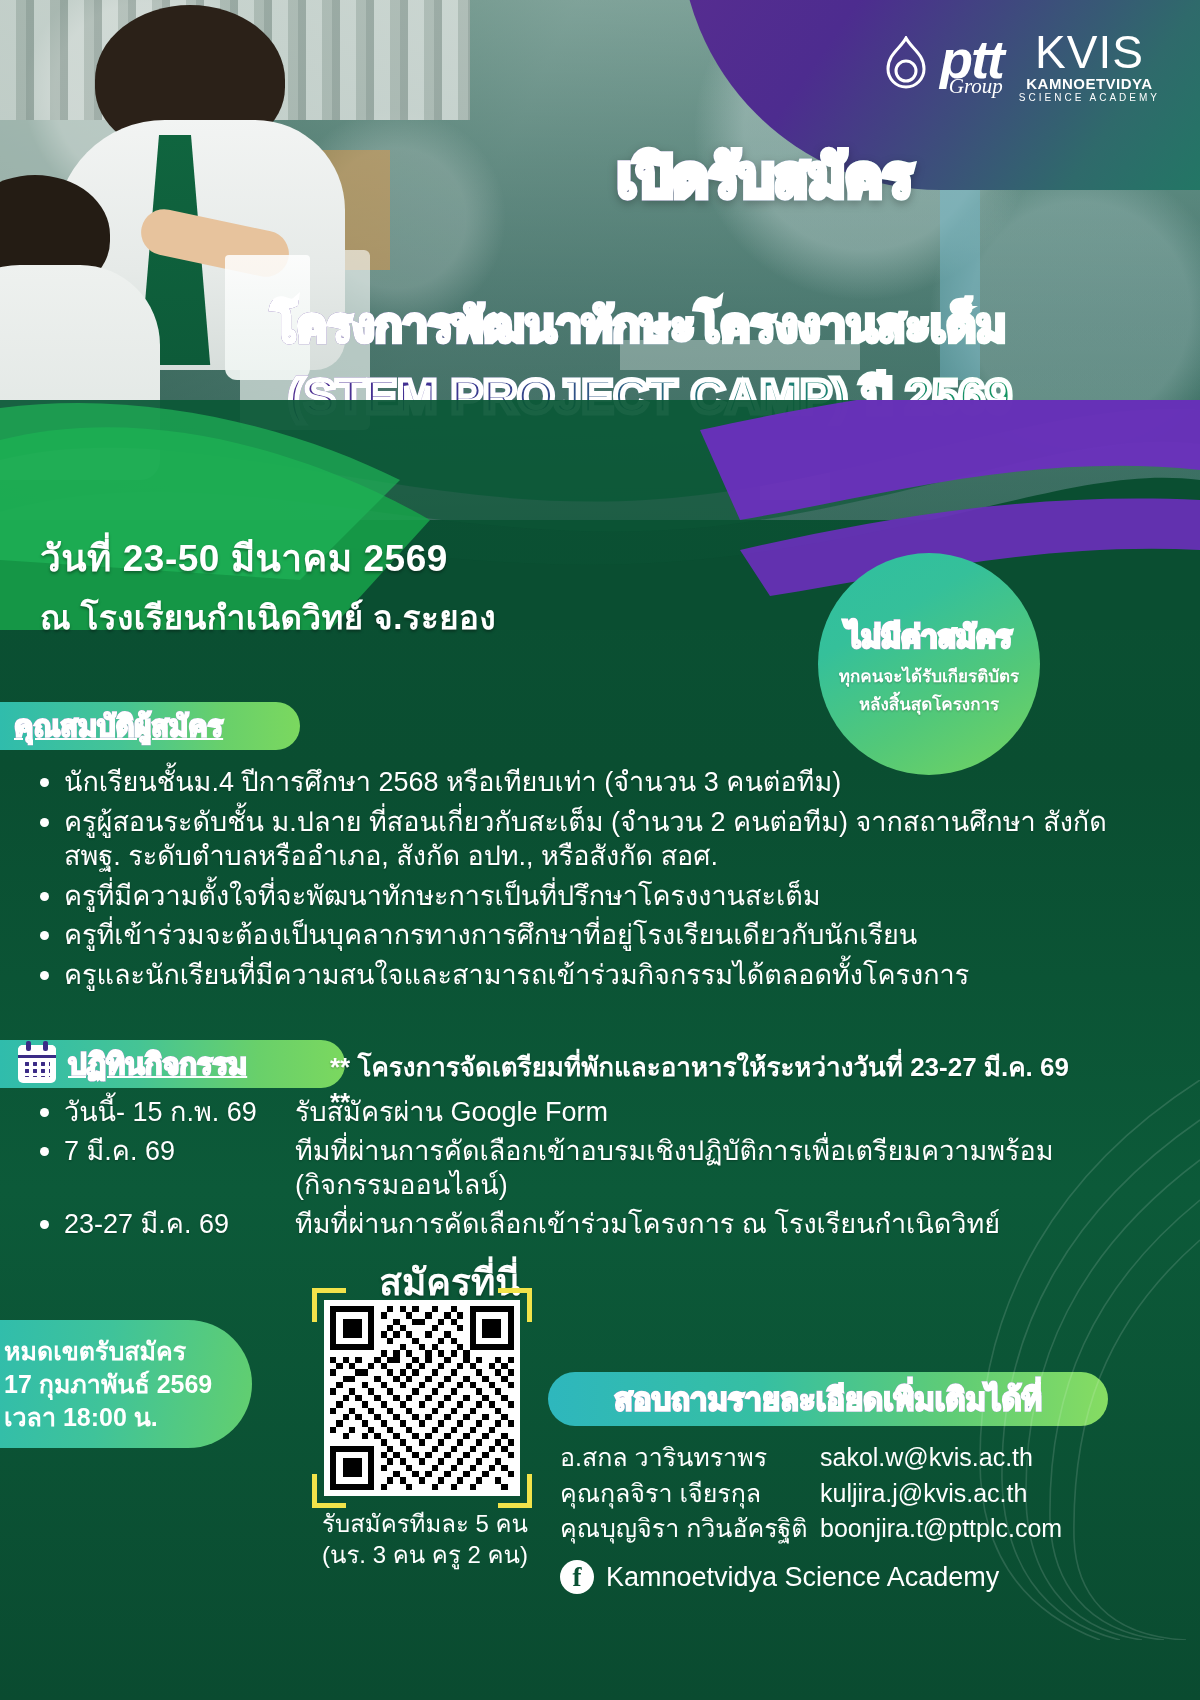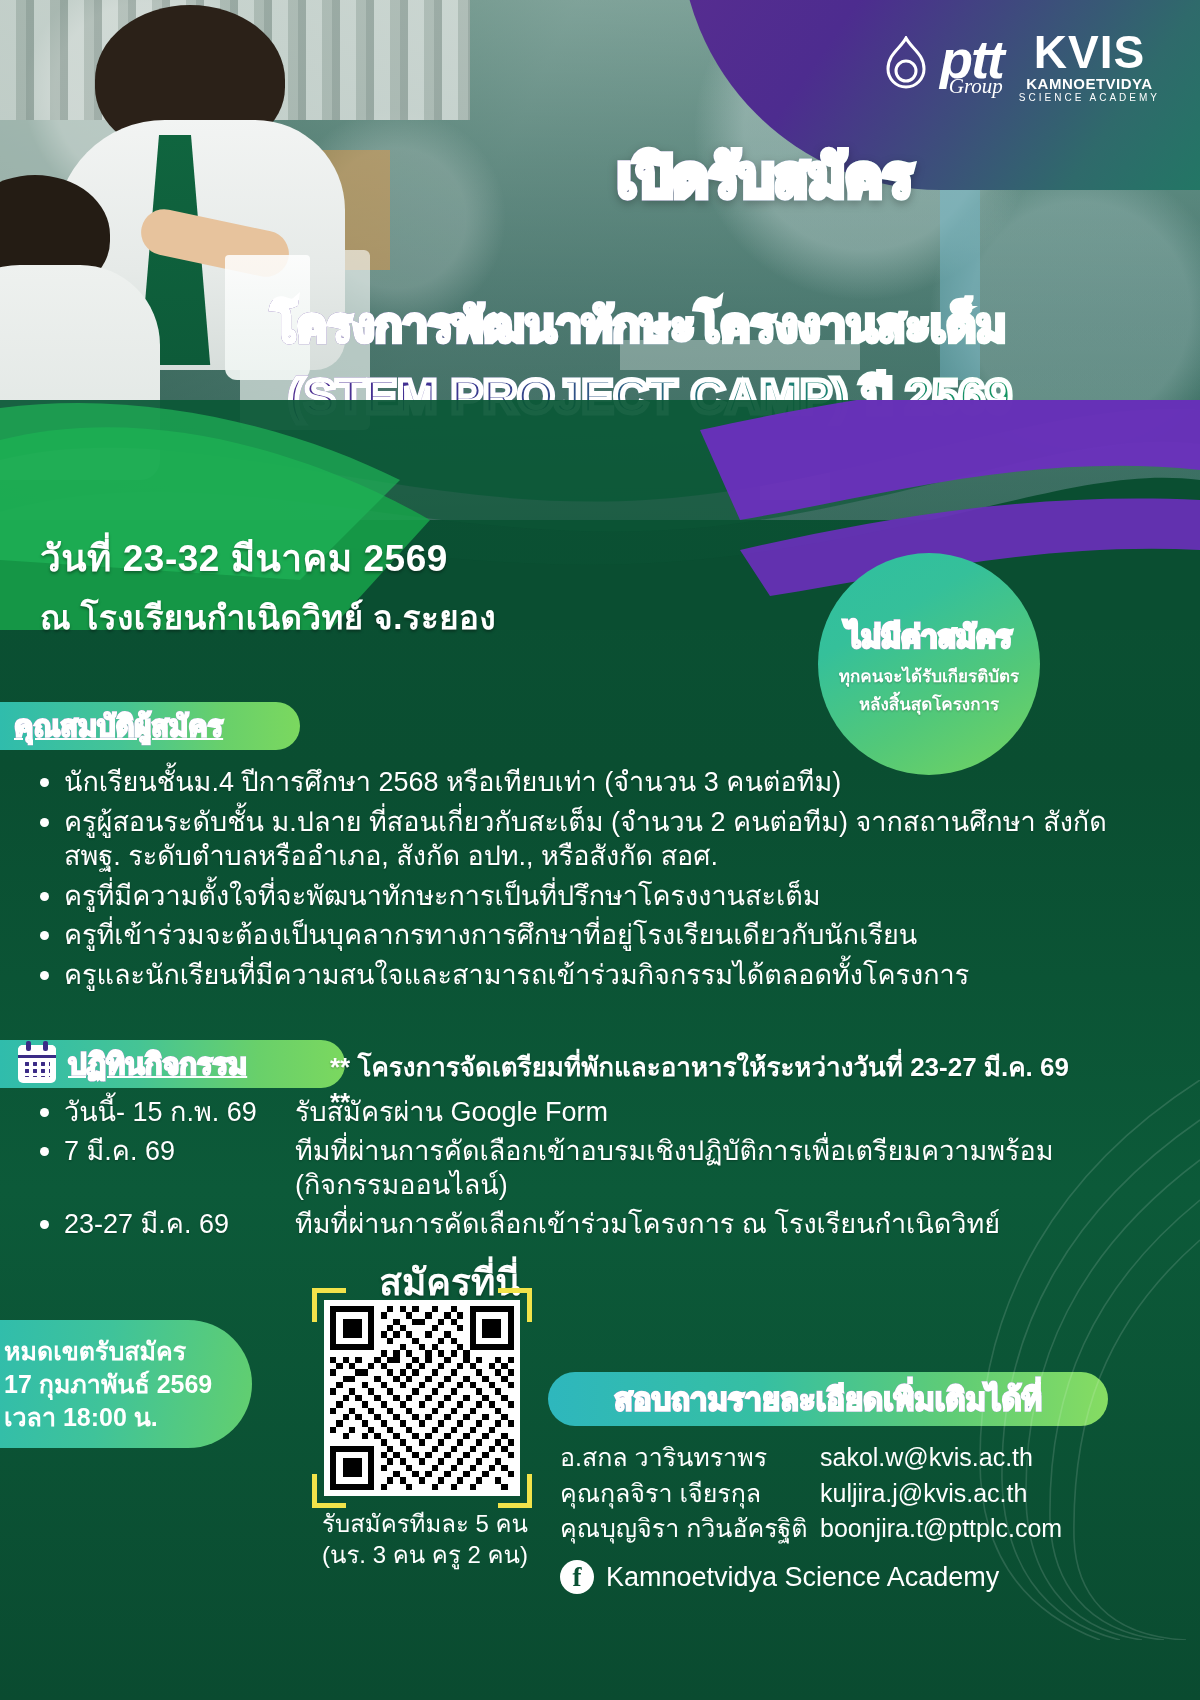--- a/index.html
+++ b/index.html
@@ -75,7 +75,7 @@
   .ptt-word .p1{font-size:54px;font-weight:bold;font-style:italic;color:#fff;letter-spacing:-2px;}
   .ptt-word .p2{font-size:21px;font-style:italic;color:#fff;font-family:"Liberation Serif",serif;margin-top:-4px;}
   .kvis{display:flex;flex-direction:column;align-items:center;line-height:1;border-left:0;padding-left:4px;}
-  .kvis .k1{font-size:46px;font-weight:bold;color:#fff;letter-spacing:1px;}
+  .kvis .k1{font-size:46px;font-weight:normal;color:#fff;letter-spacing:1px;}
   .kvis .k2{font-size:15px;font-weight:bold;color:#fff;letter-spacing:.5px;margin-top:1px;}
   .kvis .k3{font-size:10px;color:#fff;letter-spacing:3px;margin-top:2px;}
 

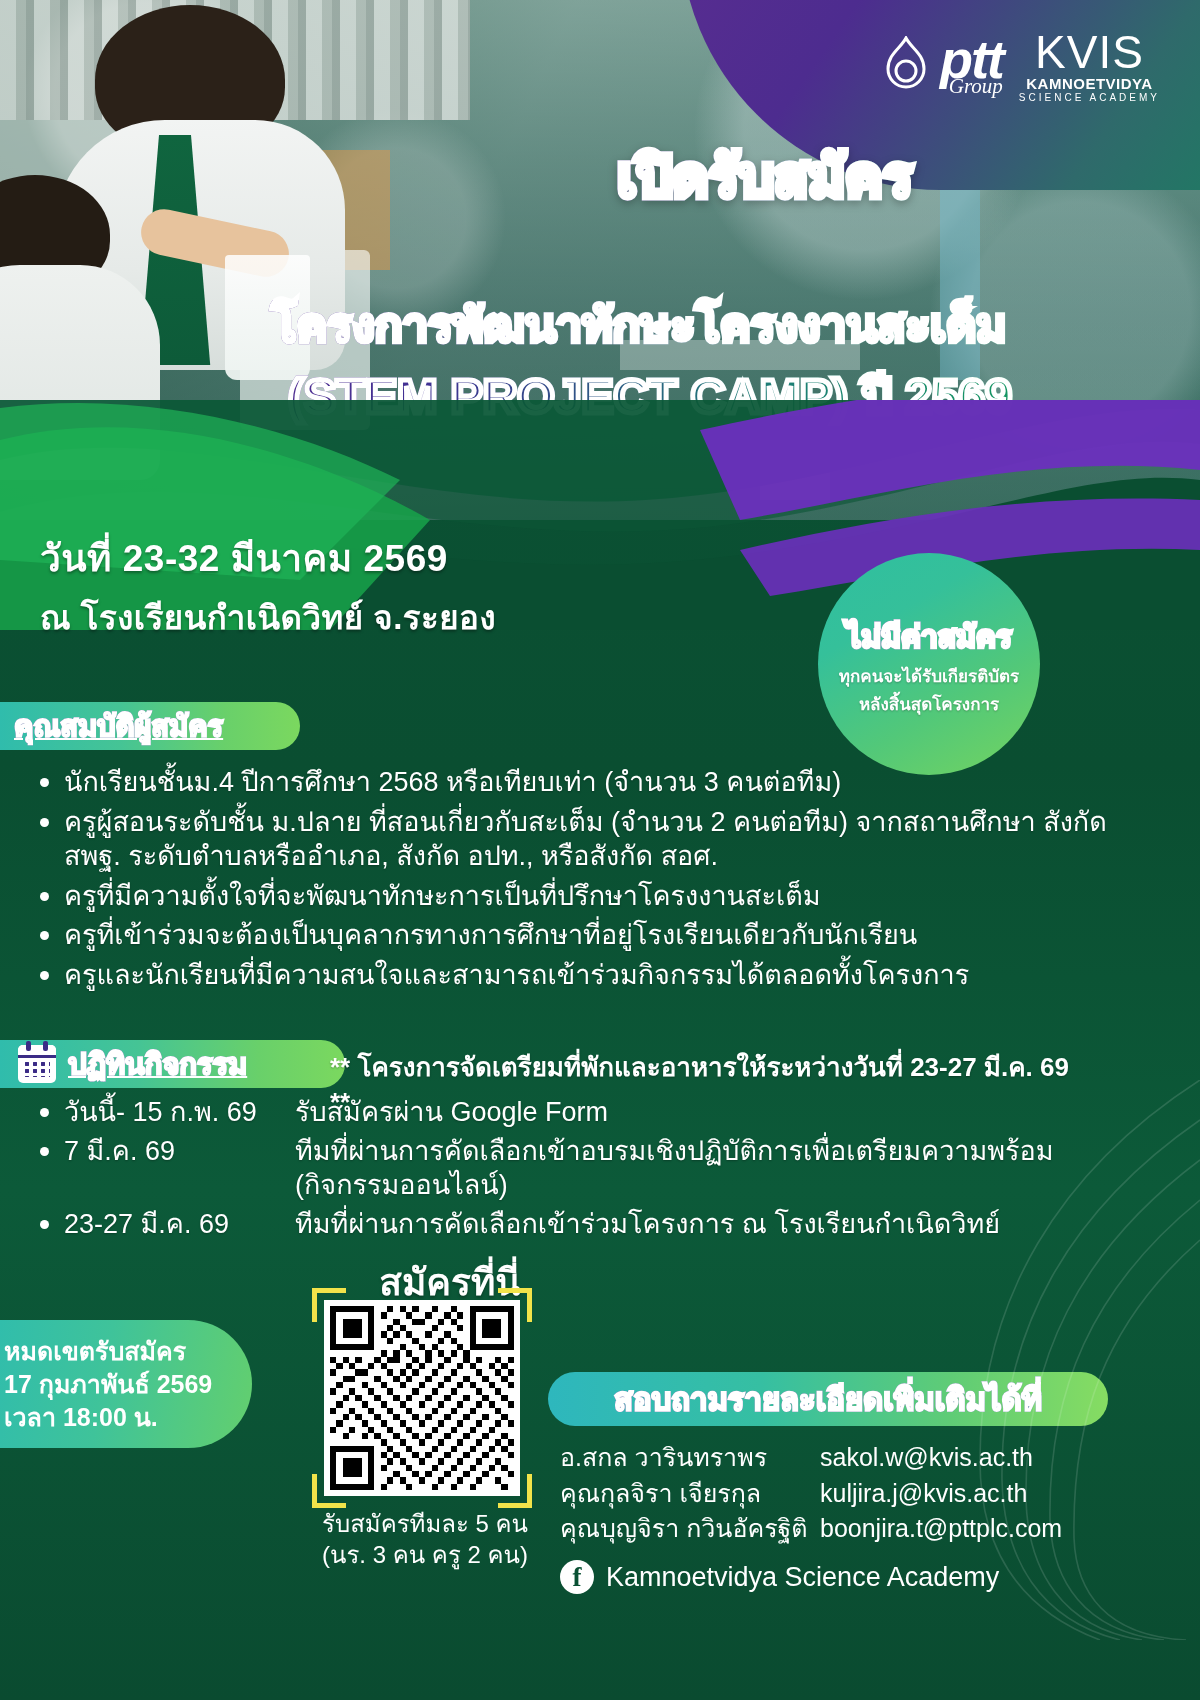--- a/index.html
+++ b/index.html
@@ -275,7 +275,7 @@
   </div>
 
   <div class="datebox">
-    <div class="d1">วันที่ 23-32 มีนาคม 2569</div>
+    <div class="d1">วันที่ 23-50 มีนาคม 2569</div>
     <div class="d2">ณ โรงเรียนกำเนิดวิทย์ จ.ระยอง</div>
   </div>
 

